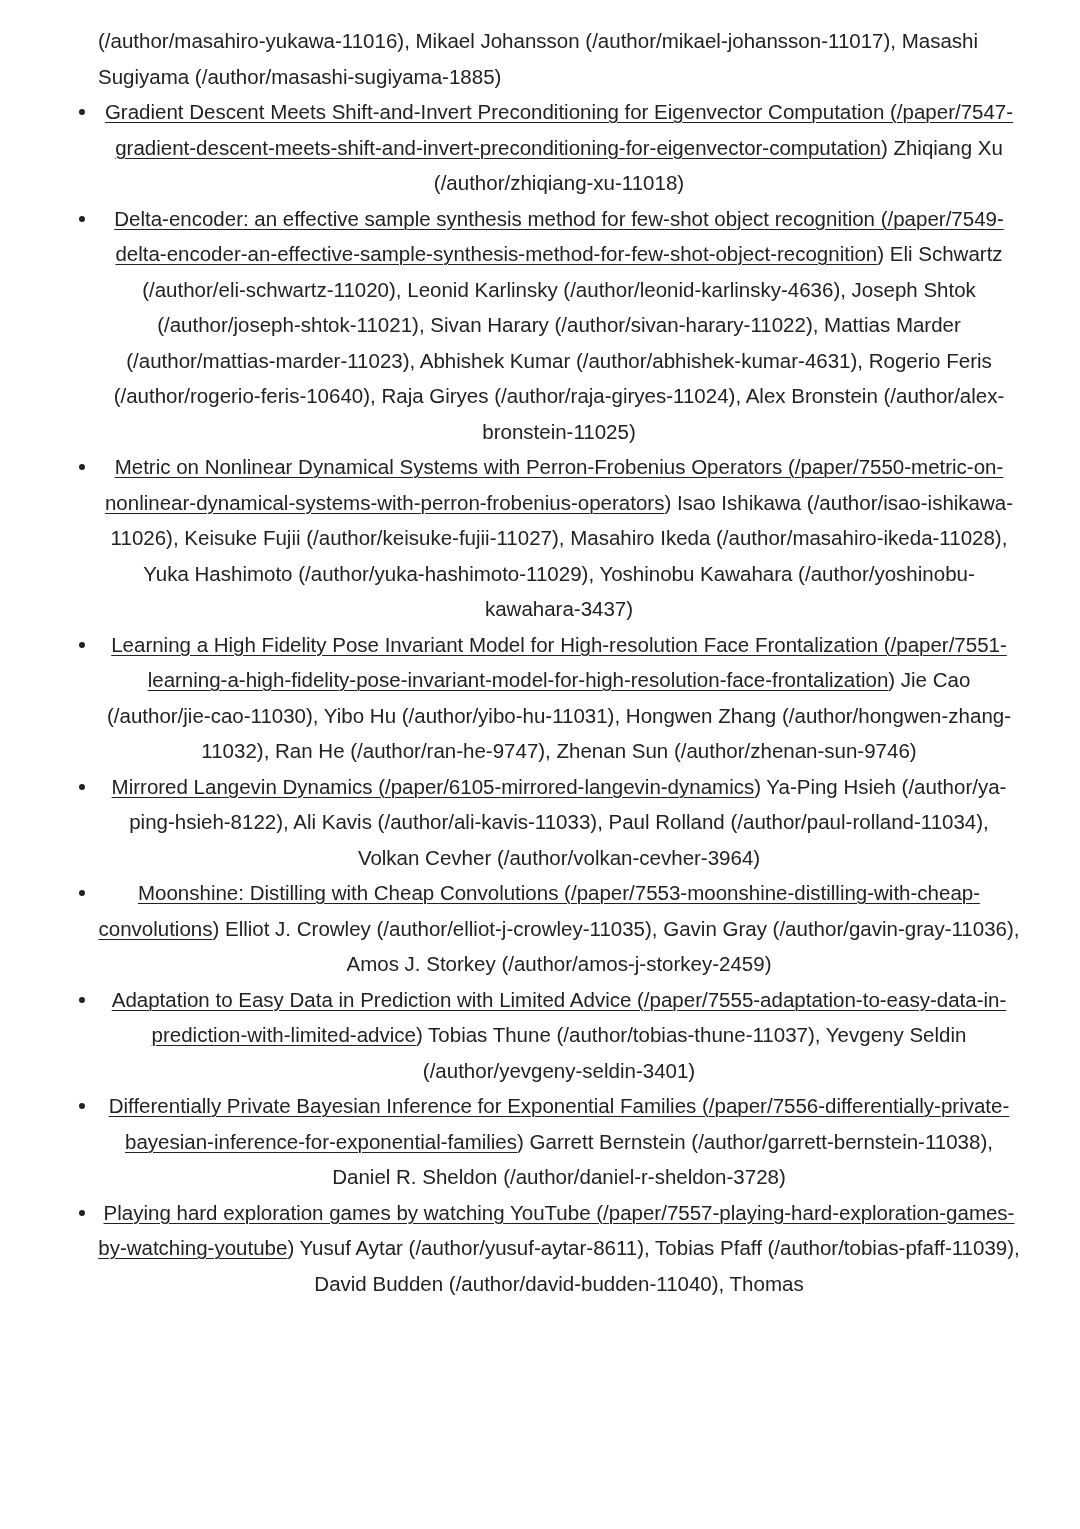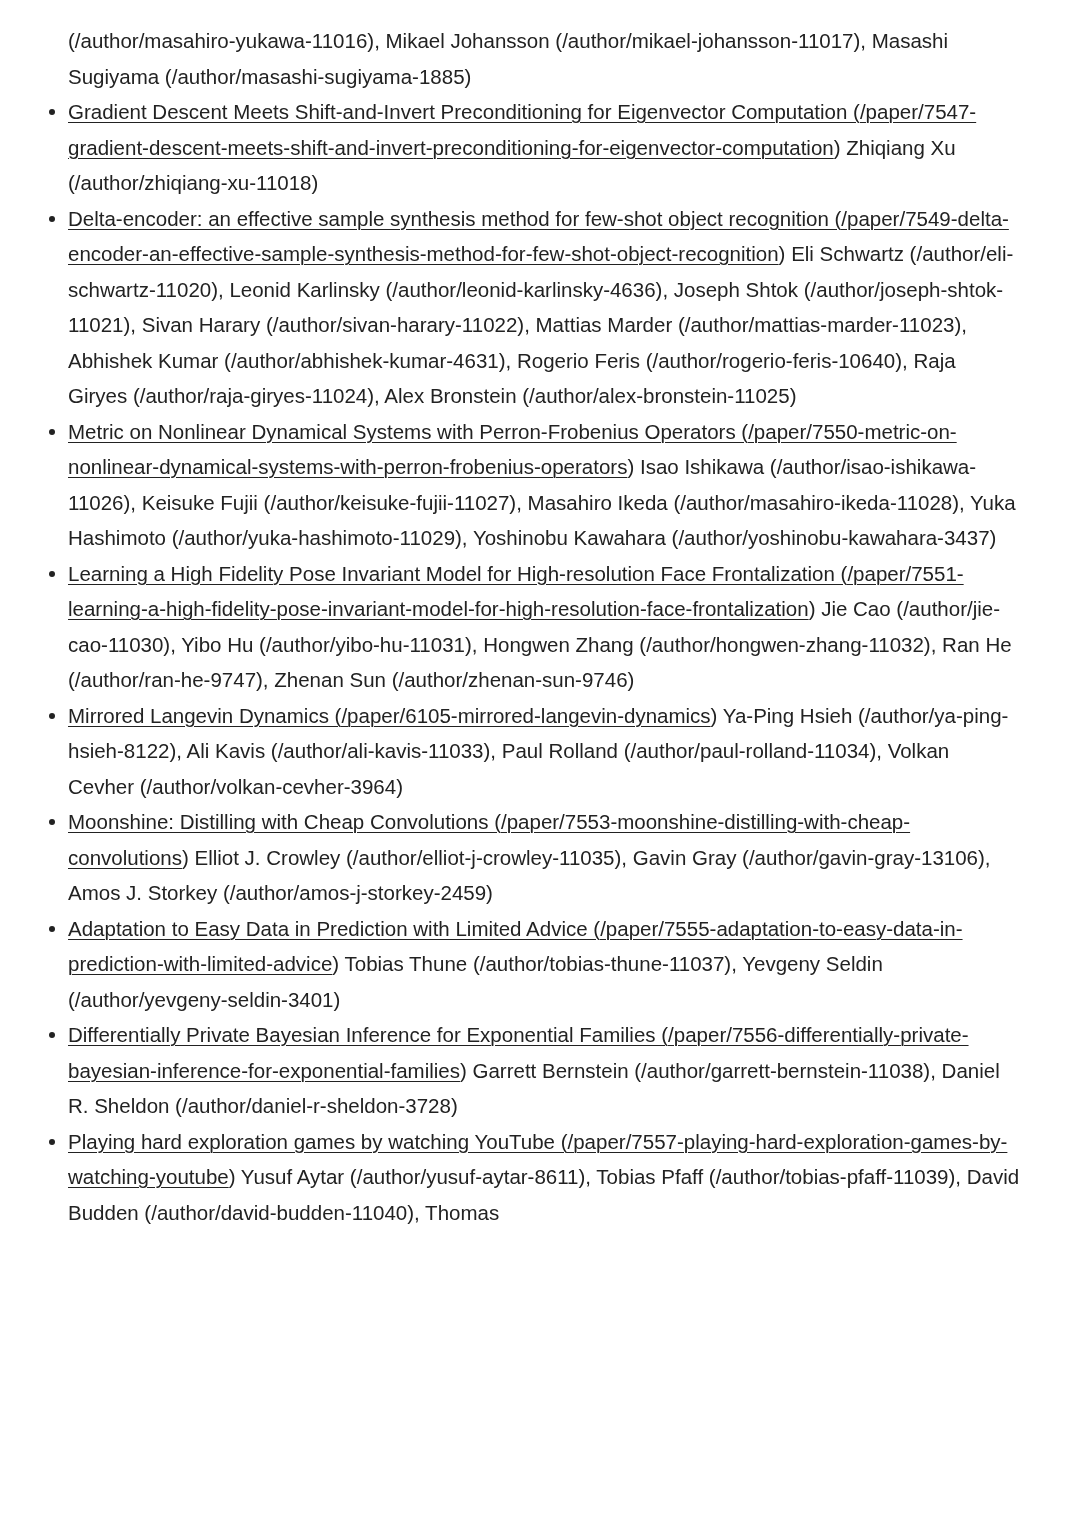--- a/index.html
+++ b/index.html
@@ -10,7 +10,7 @@
     font-size: 20.5px;
     line-height: 35.5px;
   }
-  .page { position: relative; padding: 23px 60px 0 68px; }
+  .page { position: relative; padding: 23px 60px 0 98px; }
   .lead { margin: 0; }
   ul.papers { list-style: none; margin: 0; padding: 0; }
   ul.papers li { position: relative; margin: 0; }

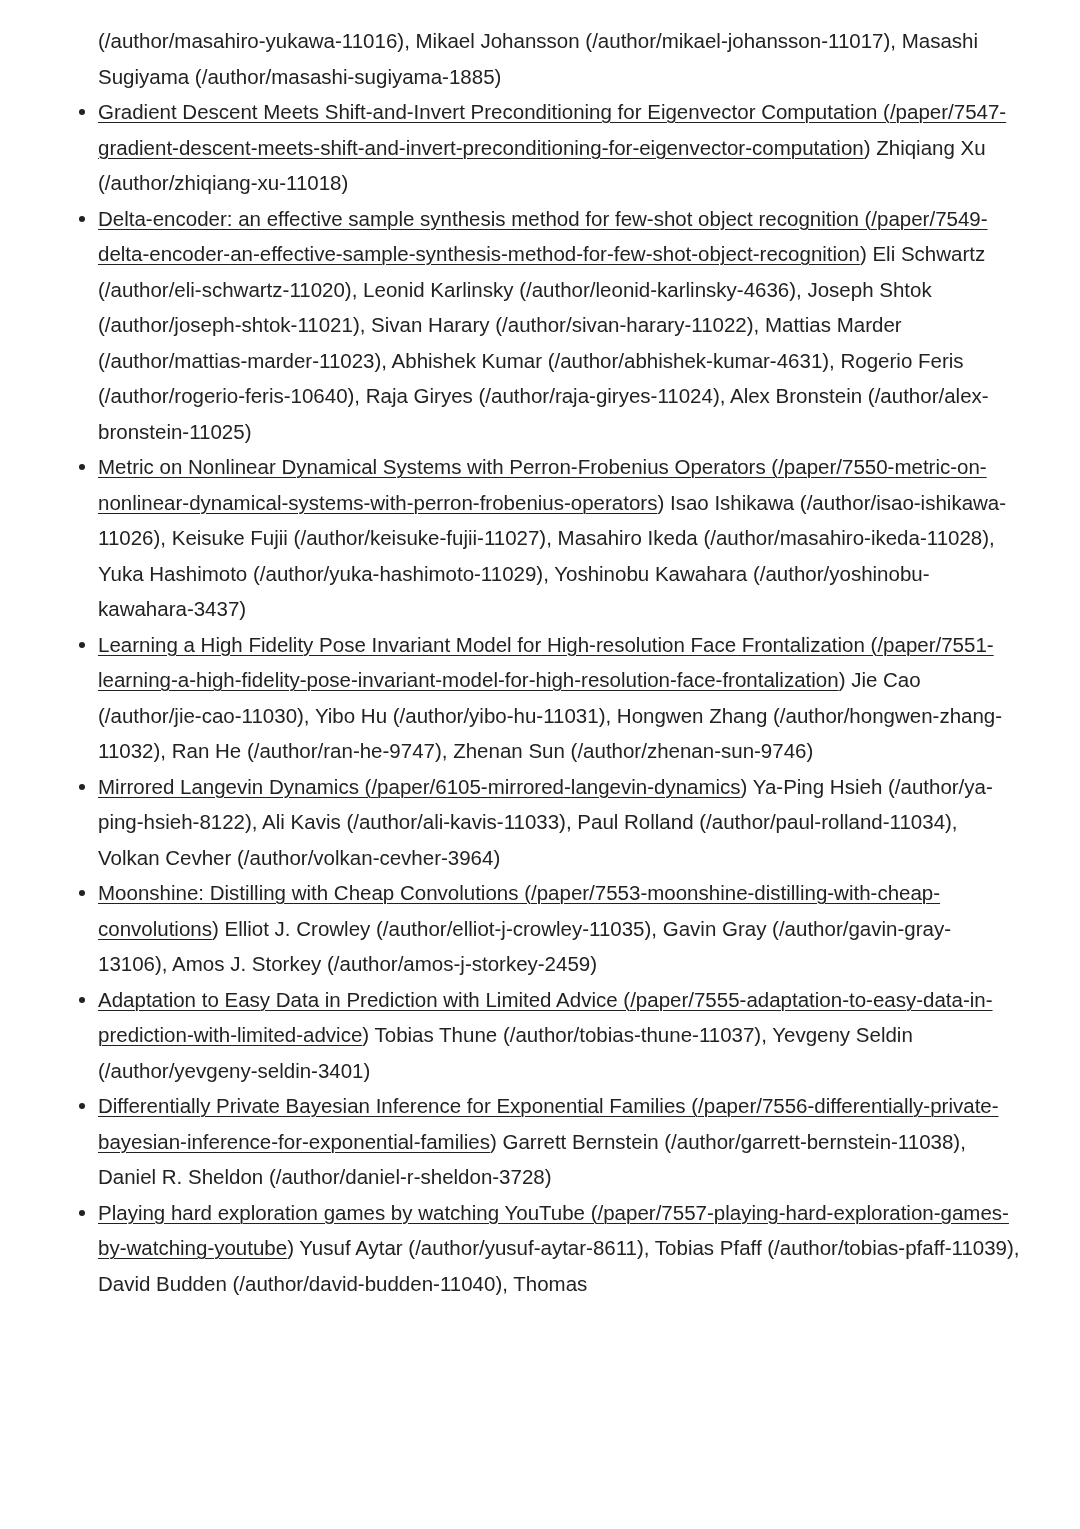--- a/index.html
+++ b/index.html
@@ -12,7 +12,7 @@
   }
   .page { position: relative; padding: 23px 60px 0 98px; }
   .lead { margin: 0; }
-  ul.papers { list-style: none; margin: 0; padding: 0; }
+  ul.papers { list-style: none; margin: 0; padding: 0; text-align: center; }
   ul.papers li { position: relative; margin: 0; }
   .bullet {
     position: absolute; left: -19px; top: 15px;

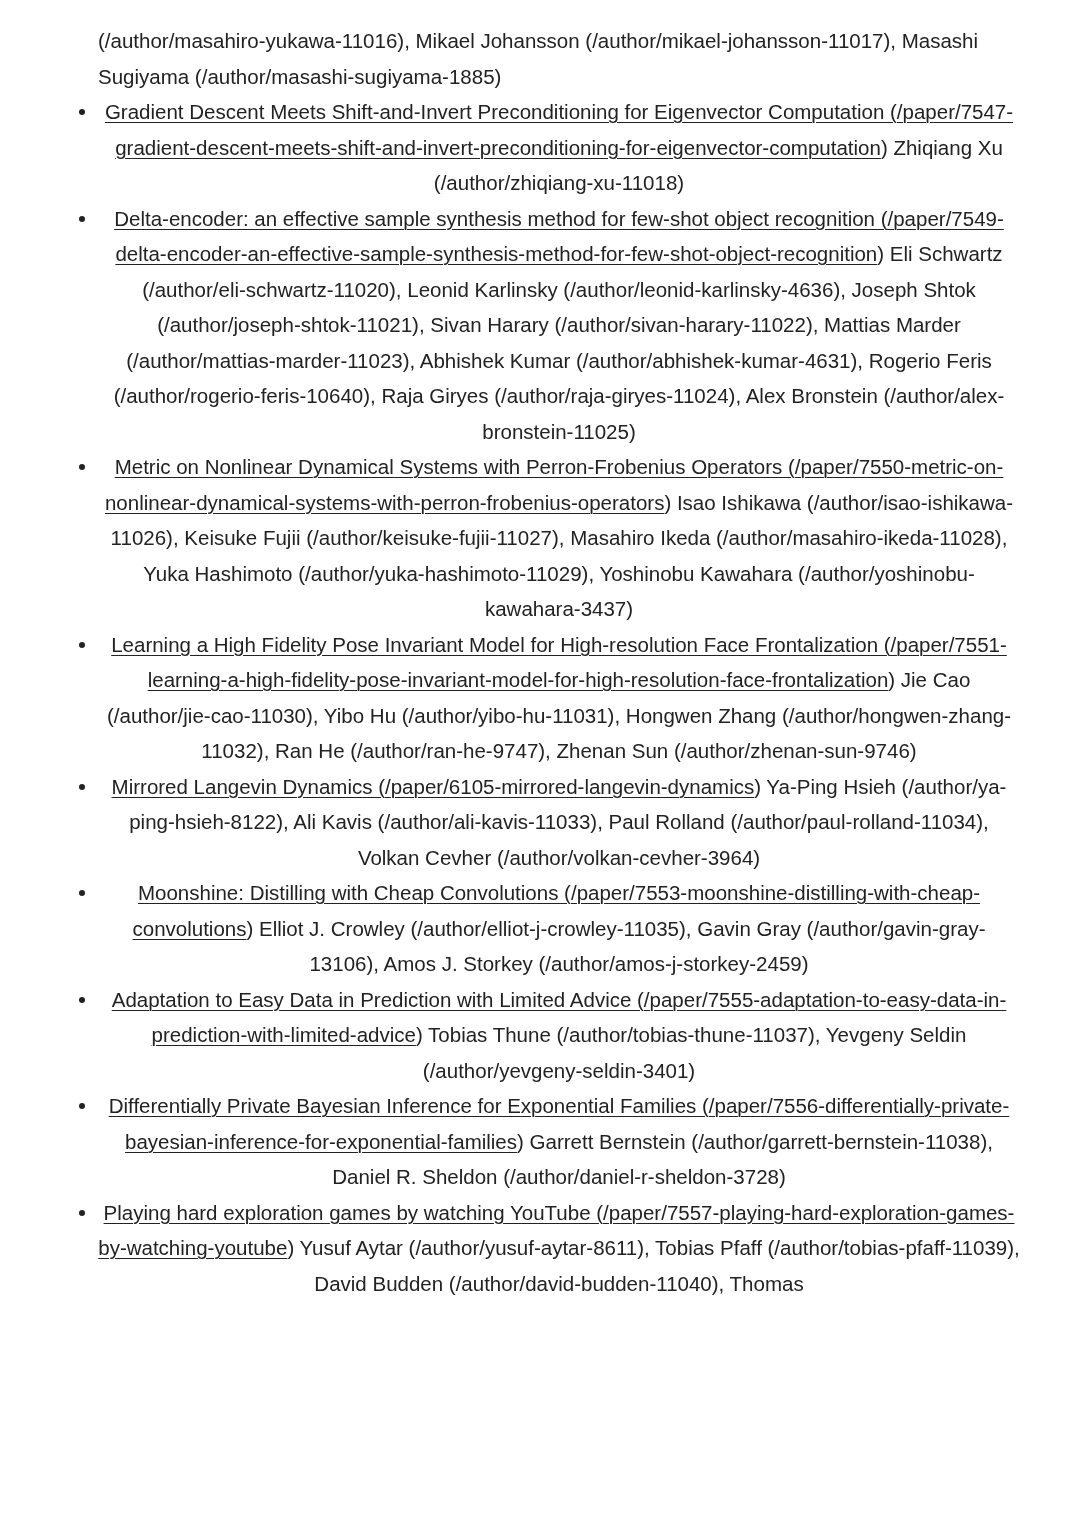--- a/index.html
+++ b/index.html
@@ -31,7 +31,7 @@
     <li><span class="bullet"></span><a class="paper-link">Metric on Nonlinear Dynamical Systems with Perron-Frobenius Operators (/paper/7550-metric-on-nonlinear-dynamical-systems-with-perron-frobenius-operators</a><span>) Isao Ishikawa (/author/isao-ishikawa-11026), Keisuke Fujii (/author/keisuke-fujii-11027), Masahiro Ikeda (/author/masahiro-ikeda-11028), Yuka Hashimoto (/author/yuka-hashimoto-11029), Yoshinobu Kawahara (/author/yoshinobu-kawahara-3437)</span></li>
     <li><span class="bullet"></span><a class="paper-link">Learning a High Fidelity Pose Invariant Model for High-resolution Face Frontalization (/paper/7551-learning-a-high-fidelity-pose-invariant-model-for-high-resolution-face-frontalization</a><span>) Jie Cao (/author/jie-cao-11030), Yibo Hu (/author/yibo-hu-11031), Hongwen Zhang (/author/hongwen-zhang-11032), Ran He (/author/ran-he-9747), Zhenan Sun (/author/zhenan-sun-9746)</span></li>
     <li><span class="bullet"></span><a class="paper-link">Mirrored Langevin Dynamics (/paper/6105-mirrored-langevin-dynamics</a><span>) Ya-Ping Hsieh (/author/ya-ping-hsieh-8122), Ali Kavis (/author/ali-kavis-11033), Paul Rolland (/author/paul-rolland-11034), Volkan Cevher (/author/volkan-cevher-3964)</span></li>
-    <li><span class="bullet"></span><a class="paper-link">Moonshine: Distilling with Cheap Convolutions (/paper/7553-moonshine-distilling-with-cheap-convolutions</a><span>) Elliot J. Crowley (/author/elliot-j-crowley-11035), Gavin Gray (/author/gavin-gray-13106), Amos J. Storkey (/author/amos-j-storkey-2459)</span></li>
+    <li><span class="bullet"></span><a class="paper-link">Moonshine: Distilling with Cheap Convolutions (/paper/7553-moonshine-distilling-with-cheap-convolutions</a><span>) Elliot J. Crowley (/author/elliot-j-crowley-11035), Gavin Gray (/author/gavin-gray-11036), Amos J. Storkey (/author/amos-j-storkey-2459)</span></li>
     <li><span class="bullet"></span><a class="paper-link">Adaptation to Easy Data in Prediction with Limited Advice (/paper/7555-adaptation-to-easy-data-in-prediction-with-limited-advice</a><span>) Tobias Thune (/author/tobias-thune-11037), Yevgeny Seldin (/author/yevgeny-seldin-3401)</span></li>
     <li><span class="bullet"></span><a class="paper-link">Differentially Private Bayesian Inference for Exponential Families (/paper/7556-differentially-private-bayesian-inference-for-exponential-families</a><span>) Garrett Bernstein (/author/garrett-bernstein-11038), Daniel R. Sheldon (/author/daniel-r-sheldon-3728)</span></li>
     <li><span class="bullet"></span><a class="paper-link">Playing hard exploration games by watching YouTube (/paper/7557-playing-hard-exploration-games-by-watching-youtube</a><span>) Yusuf Aytar (/author/yusuf-aytar-8611), Tobias Pfaff (/author/tobias-pfaff-11039), David Budden (/author/david-budden-11040), Thomas</span></li>

